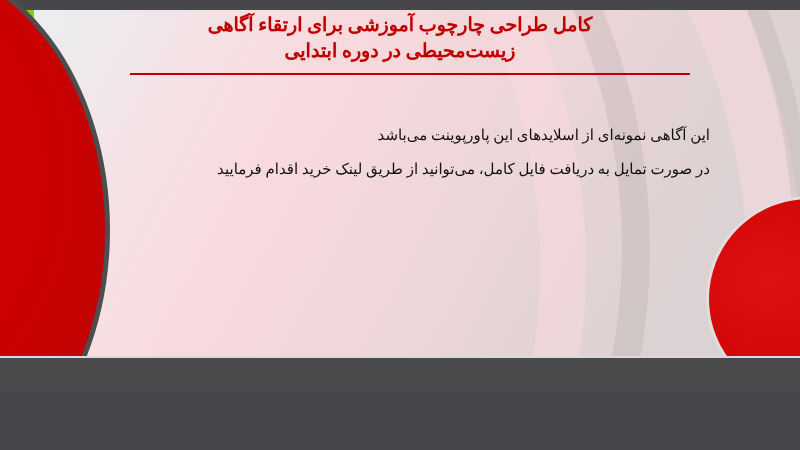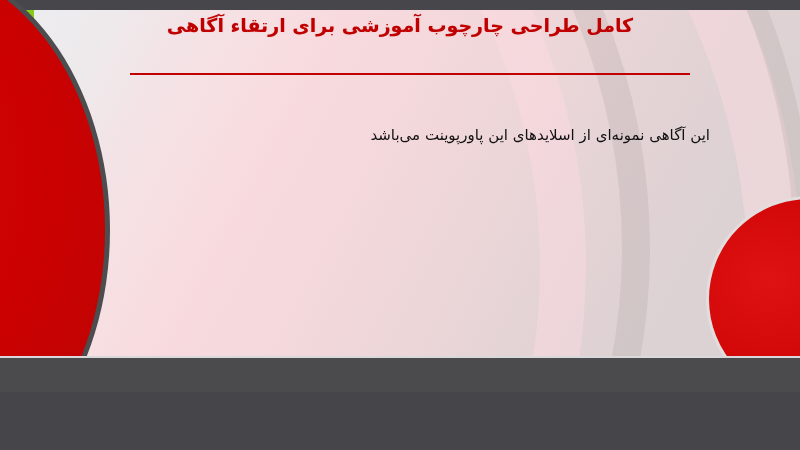--- a/index.html
+++ b/index.html
@@ -12,6 +12,7 @@
   #slide{
     position:relative;width:800px;height:392px;overflow:hidden;
     background:#84cc16;
+    font-family:Liberation Serif, serif;
   }
 
   

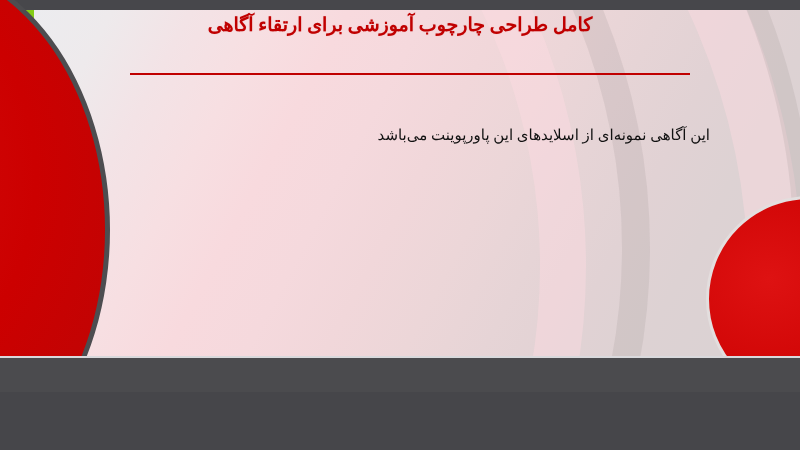--- a/index.html
+++ b/index.html
@@ -133,6 +133,7 @@
 
   <div class="title-block">
     <div class="title-line">کامل طراحی چارچوب آموزشی برای ارتقاء آگاهی</div>
+    <div class="title-line">زیست‌محیطی در دوره ابتدایی</div>
   </div>
   <div class="title-rule"></div>
 

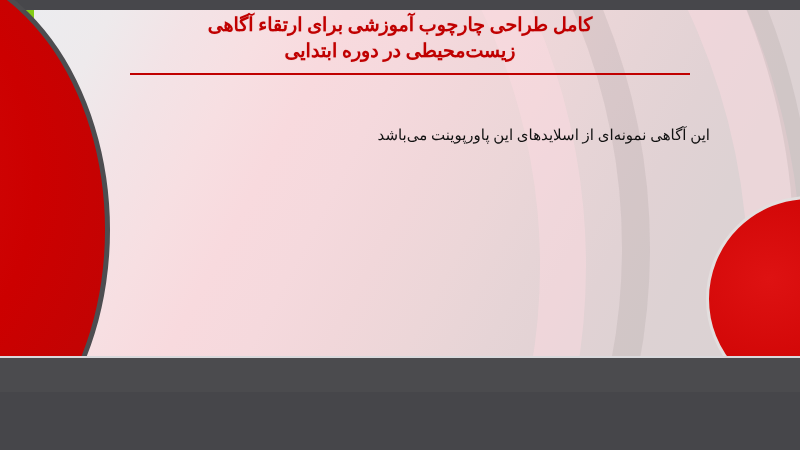--- a/index.html
+++ b/index.html
@@ -139,6 +139,7 @@
 
   <div class="body-block">
     <div class="body-line">این آگاهی نمونه‌ای از اسلایدهای این پاورپوینت می‌باشد</div>
+    <div class="body-line">در صورت تمایل به دریافت فایل کامل، می‌توانید از طریق لینک خرید اقدام فرمایید</div>
   </div>
 
   <div class="frame-bottom"></div>

